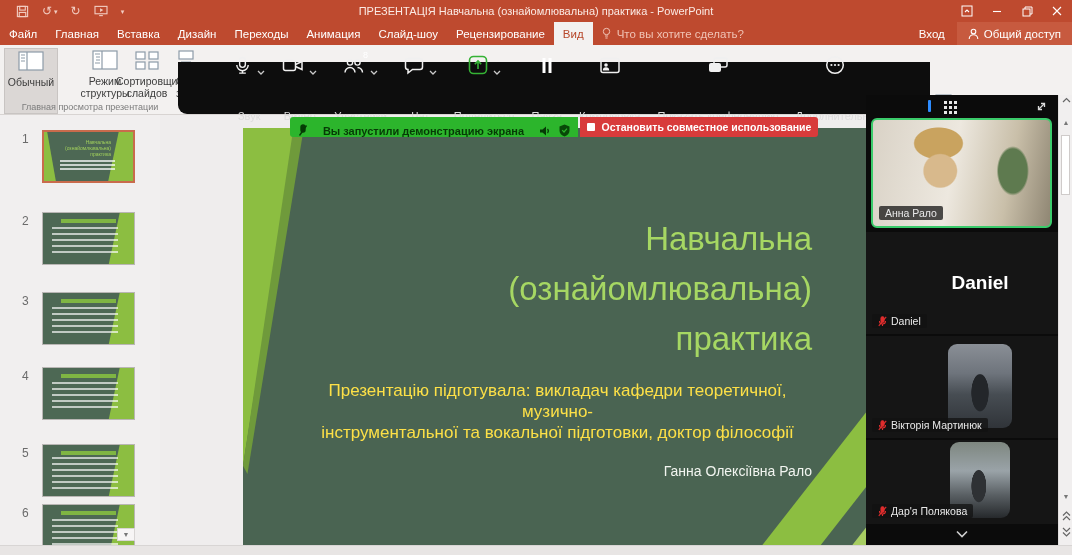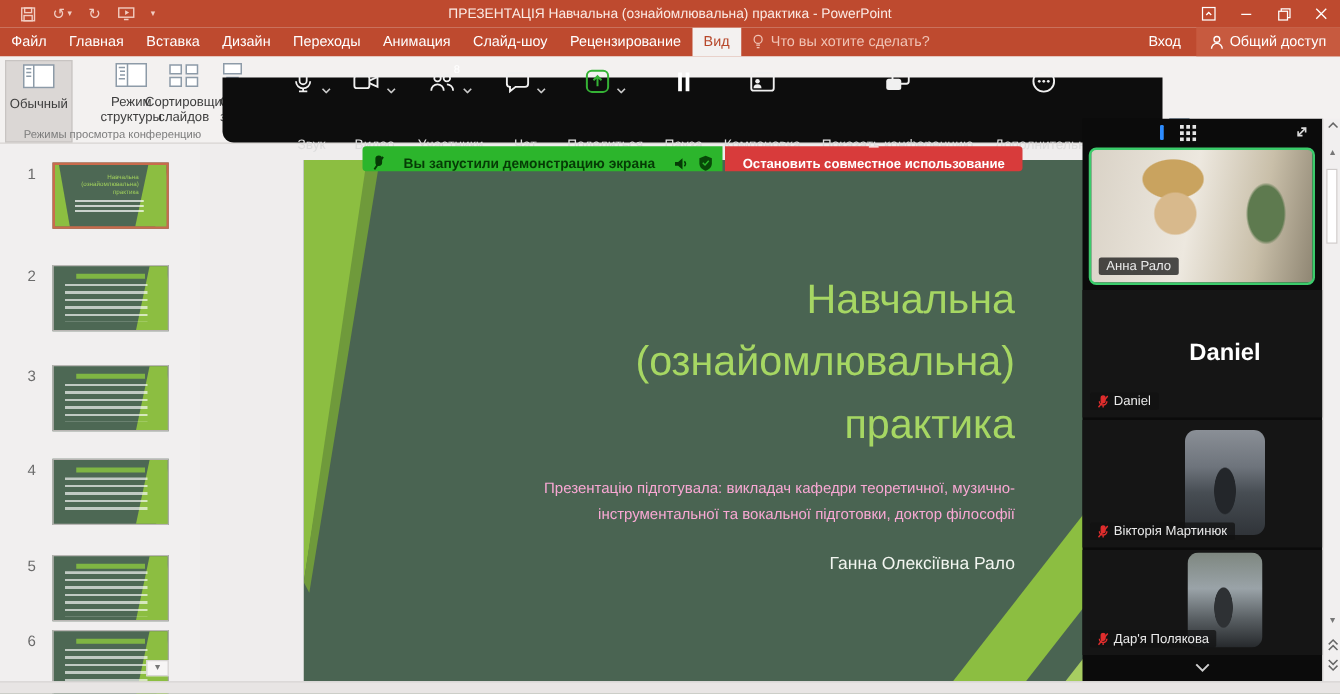--- a/index.html
+++ b/index.html
@@ -289,7 +289,7 @@
       <span>Ст</span>
       <span style="display:block;">з</span>
     </div>
-    <div class="group-label">Режимы просмотра конференцию</div>
+    <div class="group-label">Главная просмотра презентации</div>
 
     <div class="ghosticon" style="left:363px; top:47px; width:18px; height:13px;"></div>
     <span class="checkbox" style="left:388px; top:48px;"></span>

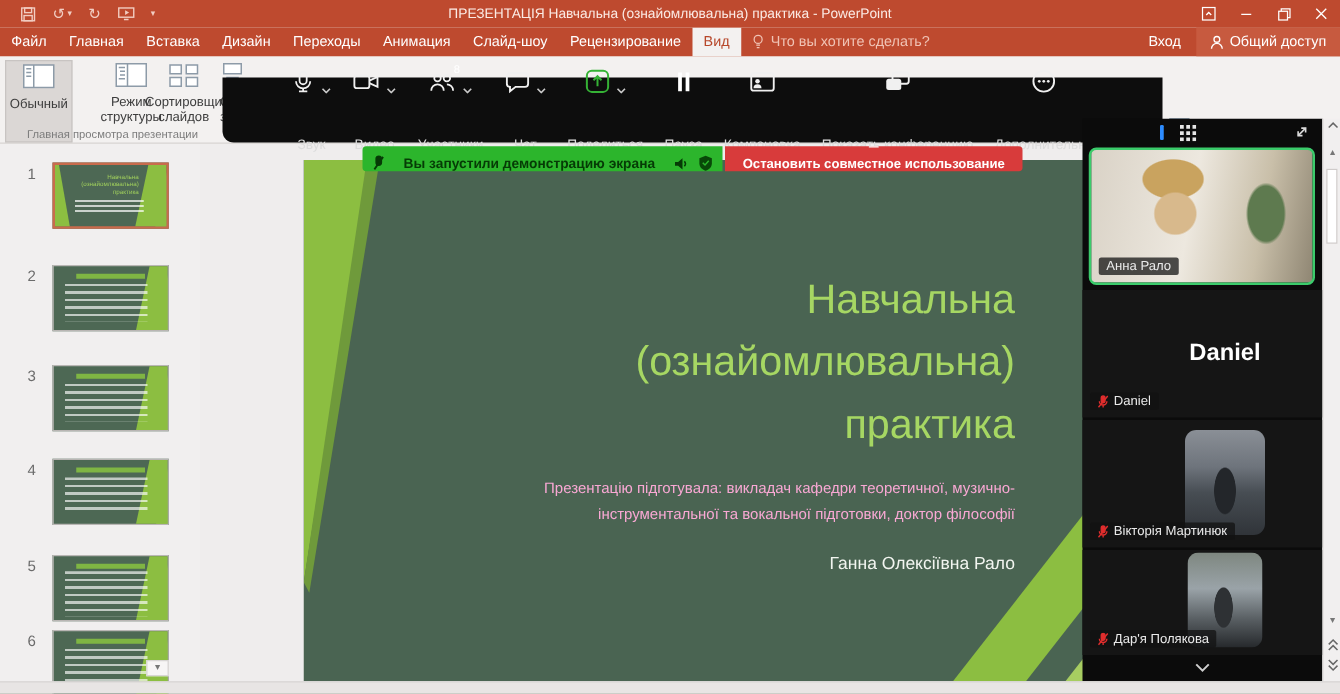--- a/index.html
+++ b/index.html
@@ -62,7 +62,7 @@
   .banner-green .msg { flex:1; text-align:center; white-space:nowrap; }
   .banner-red { position:absolute; left:580px; top:117px; width:238px; height:20px; background:#D83B3B;
                 border-radius:0 3px 3px 0; display:flex; align-items:center; justify-content:center;
-                gap:7px; z-index:11; color:#fff; font-weight:bold; font-size:10.5px; white-space:nowrap;flex-direction:column; }
+                gap:7px; z-index:11; color:#fff; font-weight:bold; font-size:10.5px; white-space:nowrap; }
   .stop-square { width:8px; height:8px; background:#fff; border-radius:1px; }
 
   

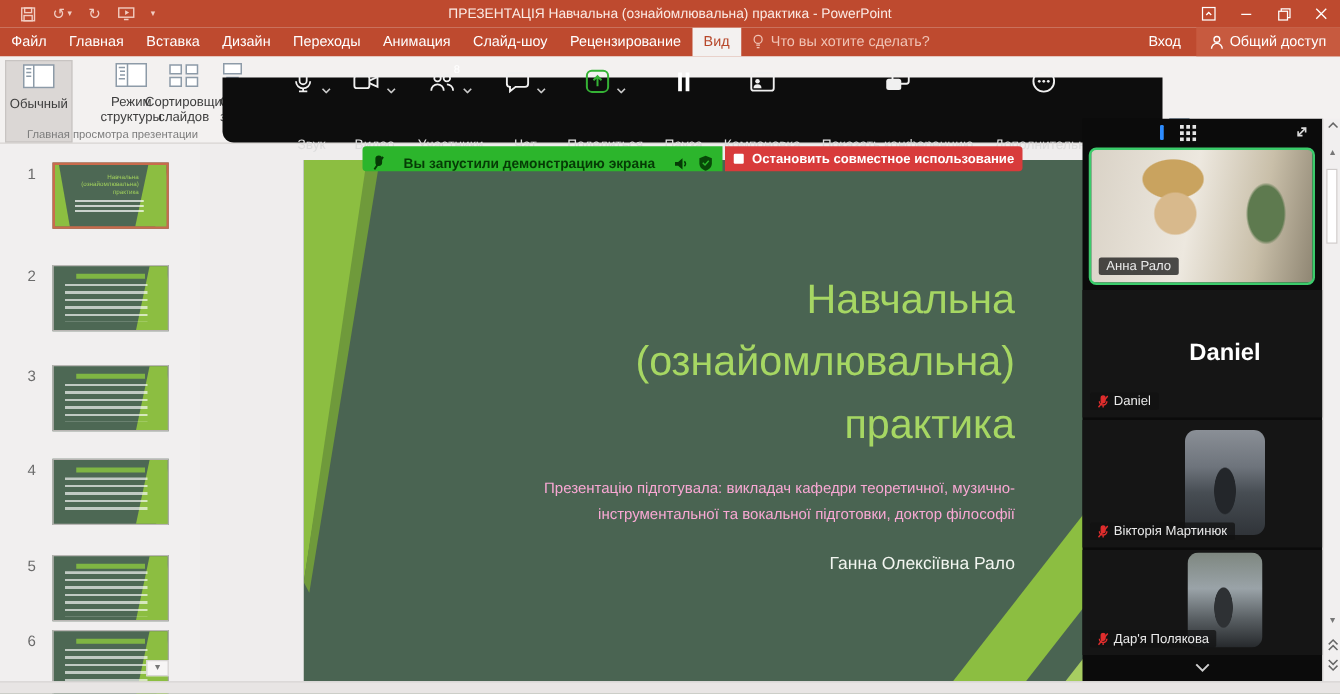--- a/index.html
+++ b/index.html
@@ -101,7 +101,7 @@
            transform:rotate(38deg); }
   .slide-text { position:absolute; left:60px; right:172px; top:0; text-align:right; }
   .s-title { margin-top:86px; font-size:33px; line-height:50px; color:#A6D763; }
-  .s-sub { margin-top:16px; font-size:12px; line-height:21px; color:#f9a8d4; }
+  .s-sub { margin-top:16px; font-size:17px; line-height:21px; color:#fde047;text-align:center; }
   .s-author { margin-top:20px; font-size:14px; color:#F2F5F0; }
 
   

